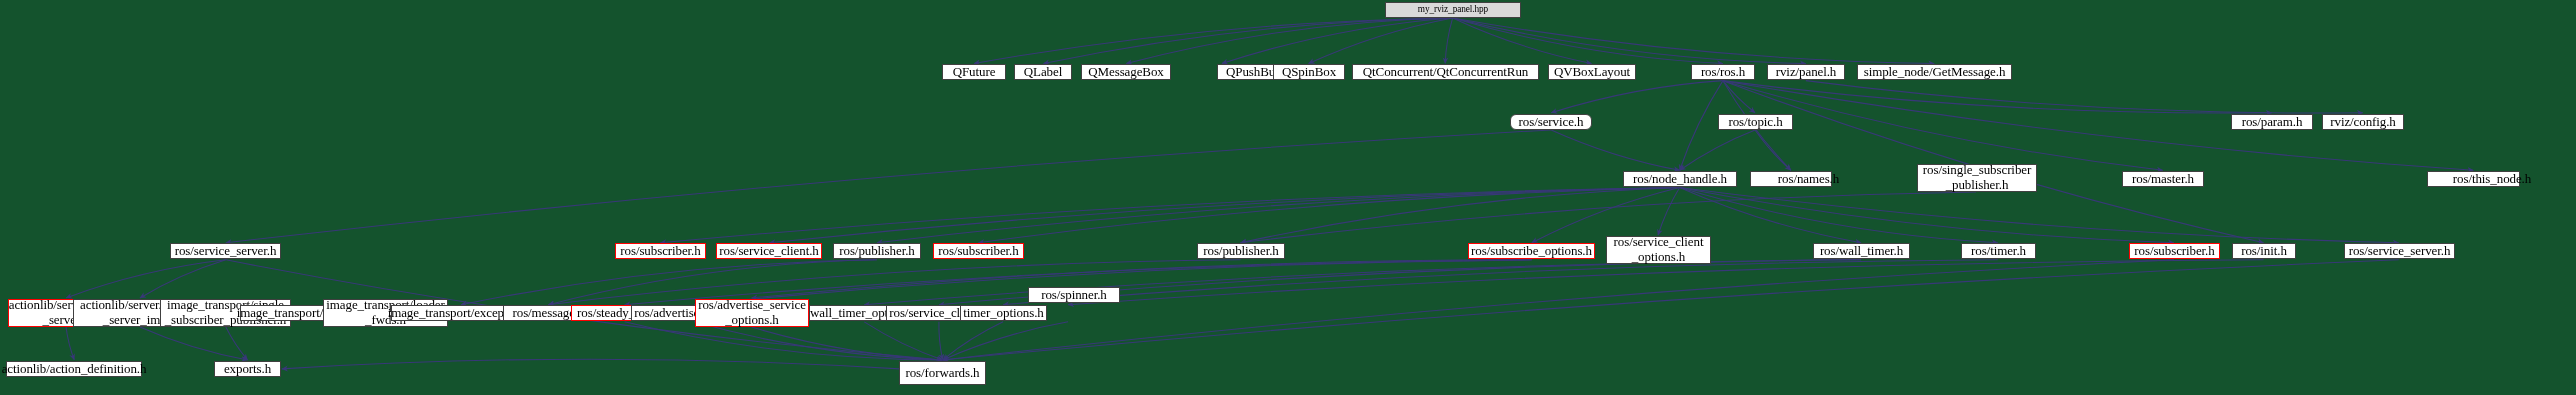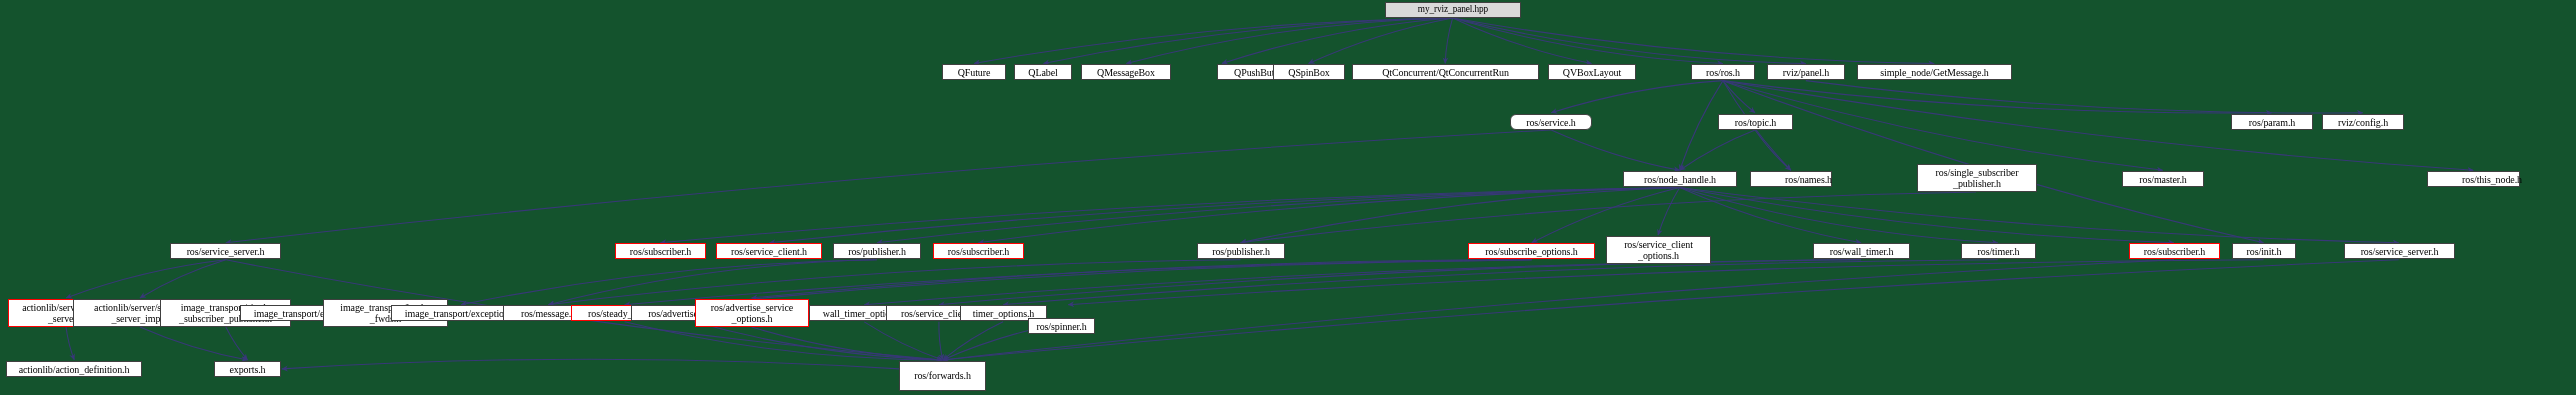--- a/index.html
+++ b/index.html
@@ -9,7 +9,7 @@
   .node{position:absolute;box-sizing:border-box;background:#ffffff;
         border:0.7px solid #404040;display:flex;align-items:center;justify-content:center;
         text-align:center;line-height:1.12;color:#000000;white-space:pre-line;
-        font-size:10px;letter-spacing:-0.1px;}
+        font-size:13px;letter-spacing:-0.1px;}
   .node.red{border-color:#ff0000;}
   .node.root{border-color:#404040;background:#d9d9d9;font-size:9.3px;}
 </style>

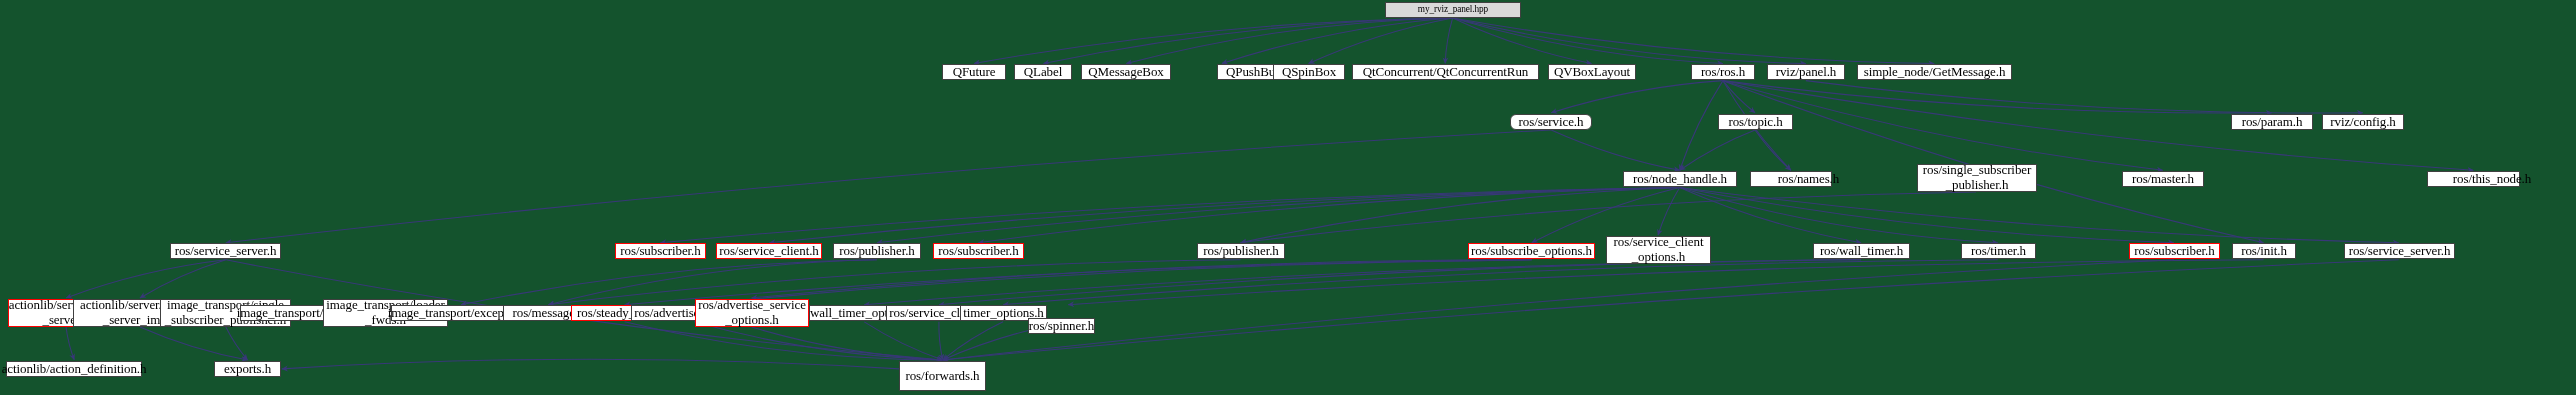--- a/index.html
+++ b/index.html
@@ -141,7 +141,7 @@
       <div class="node" style="left: 809px; top: 305px; width: 111px; height: 16.4px;">wall_timer_options.h</div>
       <div class="node" style="left: 886px; top: 305px; width: 106px; height: 16.4px;">ros/service_client.h</div>
       <div class="node" style="left: 960px; top: 305px; width: 87px; height: 16.4px;">timer_options.h</div>
-      <div class="node" style="left: 1028px; top: 318px; width: 67px; height: 16.4px;">ros/spinner.h</div>
+      <div class="node" style="left: 1028px; top: 287px; width: 92px; height: 16.4px;">ros/spinner.h</div>
       <div class="node" style="left: 6px; top: 361px; width: 136px; height: 16.4px;">actionlib/action_definition.h</div>
       <div class="node" style="left: 214px; top: 361px; width: 67px; height: 16.4px;">exports.h</div>
       <div class="node" style="left: 899px; top: 361px; width: 87px; height: 30px;">ros/forwards.h</div>

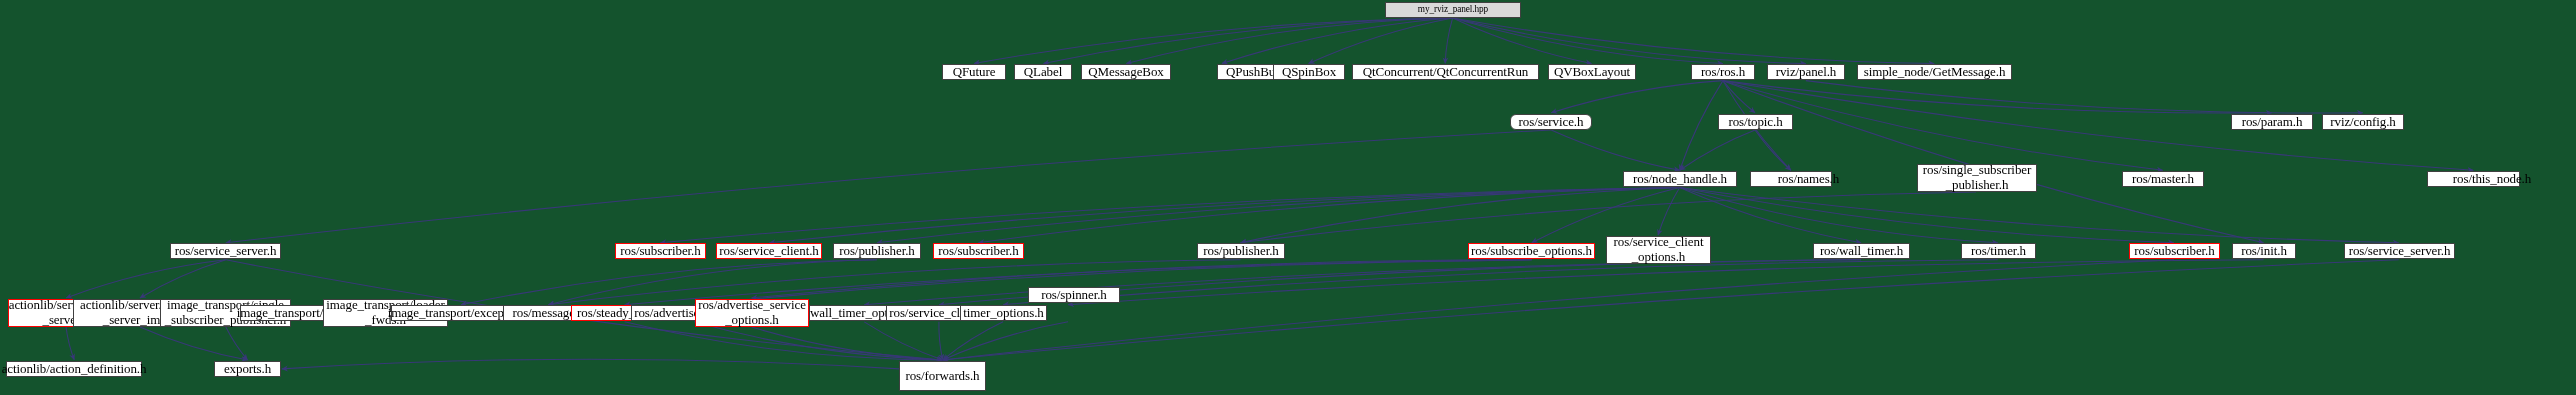--- a/index.html
+++ b/index.html
@@ -144,7 +144,7 @@
       <div class="node" style="left: 1028px; top: 287px; width: 92px; height: 16.4px;">ros/spinner.h</div>
       <div class="node" style="left: 6px; top: 361px; width: 136px; height: 16.4px;">actionlib/action_definition.h</div>
       <div class="node" style="left: 214px; top: 361px; width: 67px; height: 16.4px;">exports.h</div>
-      <div class="node" style="left: 899px; top: 361px; width: 87px; height: 30px;">ros/forwards.h</div>
+      <div class="node" style="left: 899px; top: 361px; width: 87px; height: 24px;">ros/forwards.h</div>
     </div>
 </div>
 

